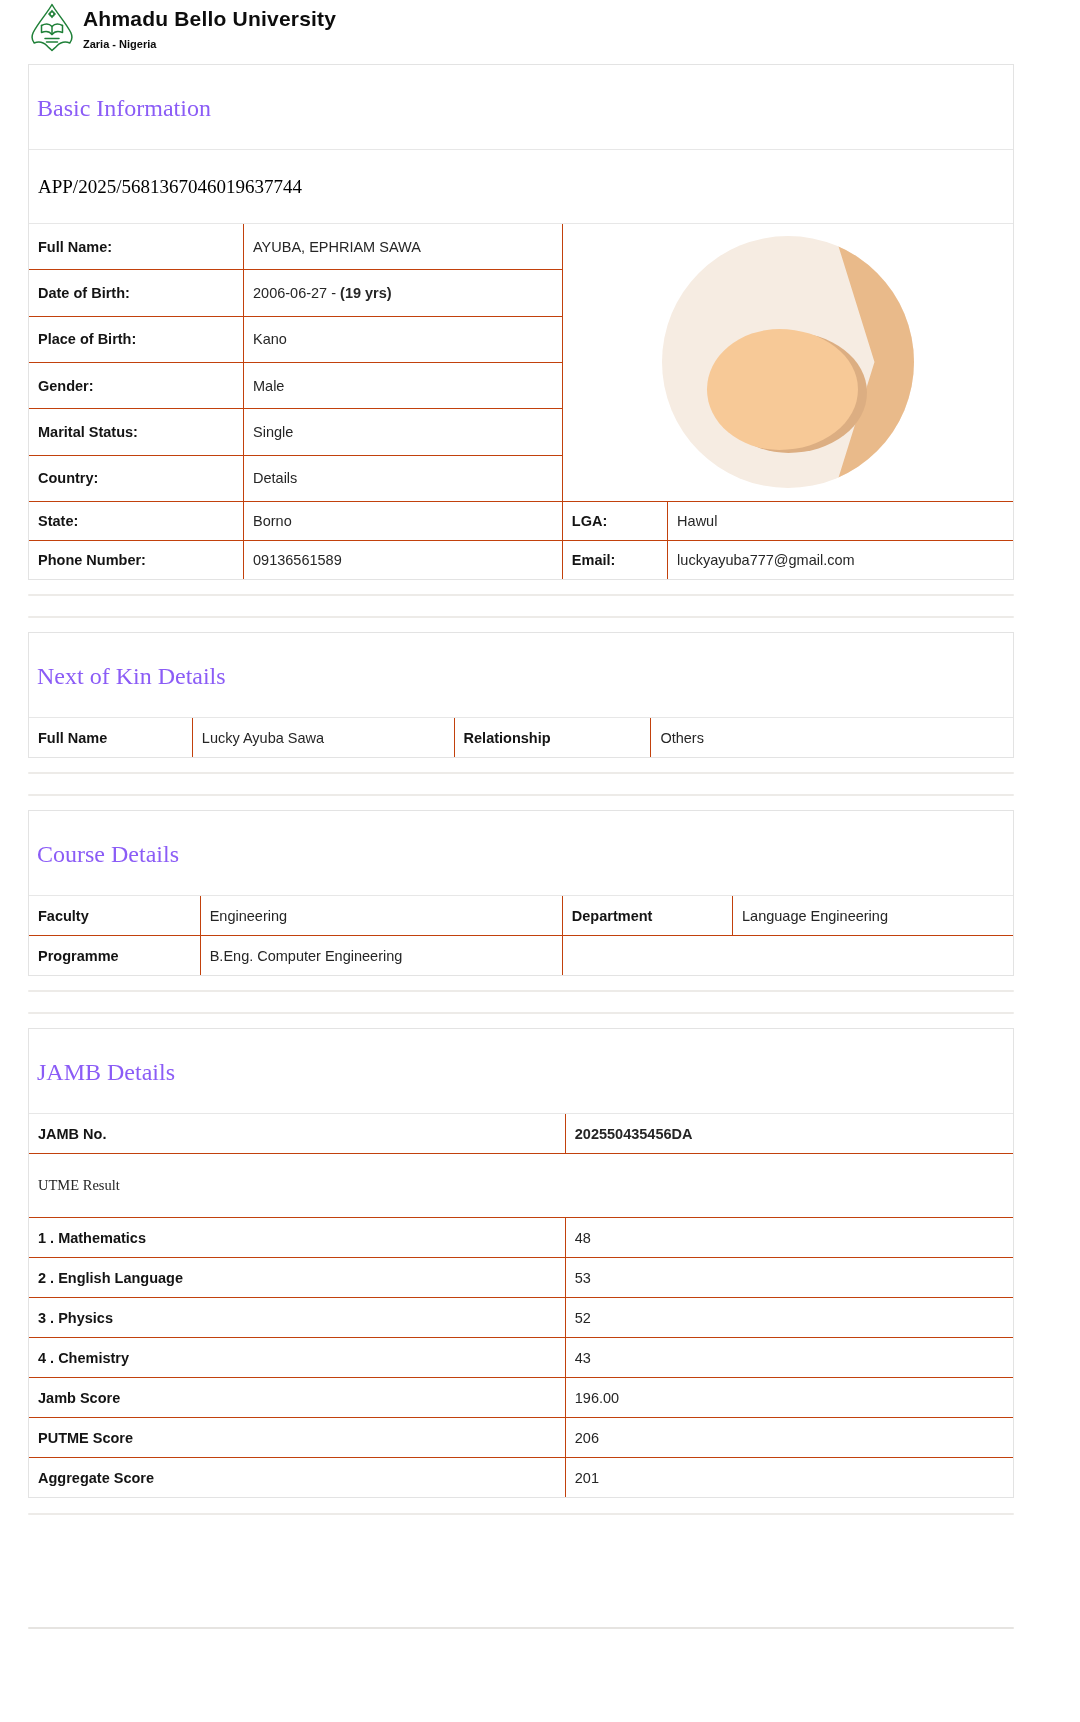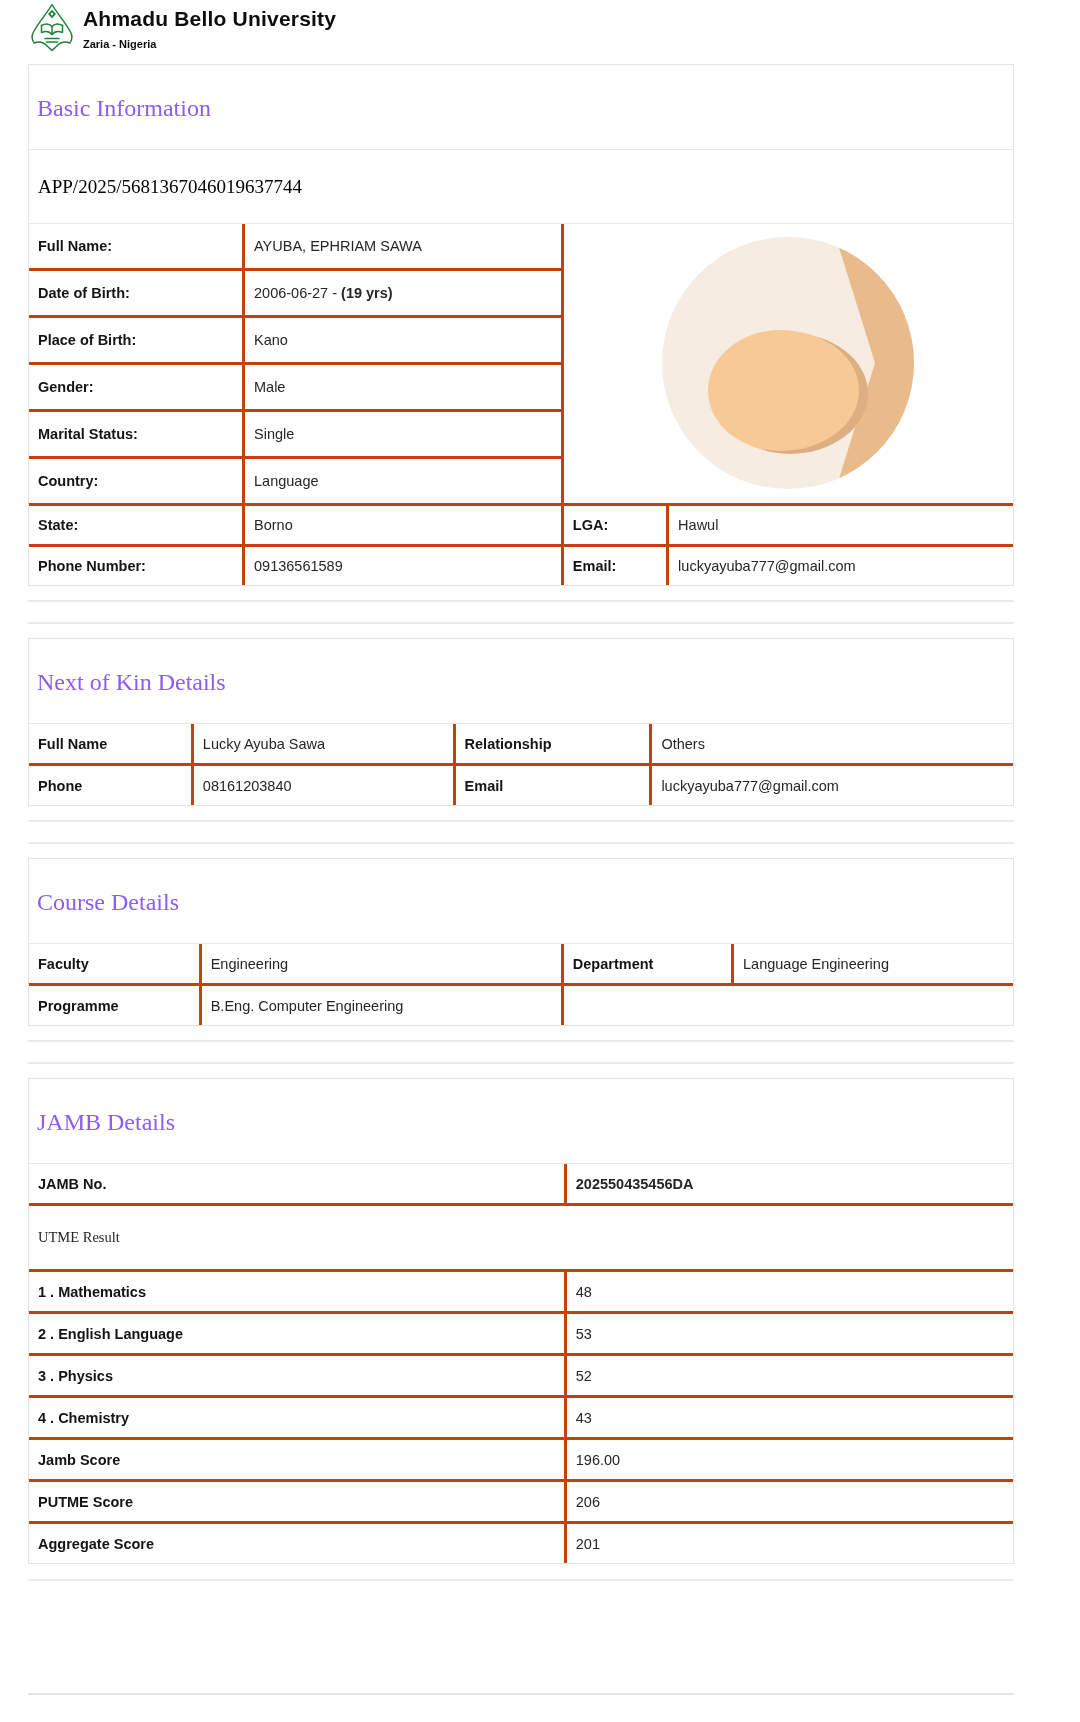--- a/index.html
+++ b/index.html
@@ -31,7 +31,7 @@
   
   table.info { width:100%; border-collapse:collapse; border-style:hidden; table-layout:fixed; }
   table.info td {
-    border:3px solid #c2410c; padding:11.5px 9px; font-size:14.5px;
+    border:1px solid #c2410c; padding:11.5px 9px; font-size:14.5px;
     color:#262626; vertical-align:middle; word-wrap:break-word;
   }
   table.info td.lbl { font-weight:bold; color:#141414; }

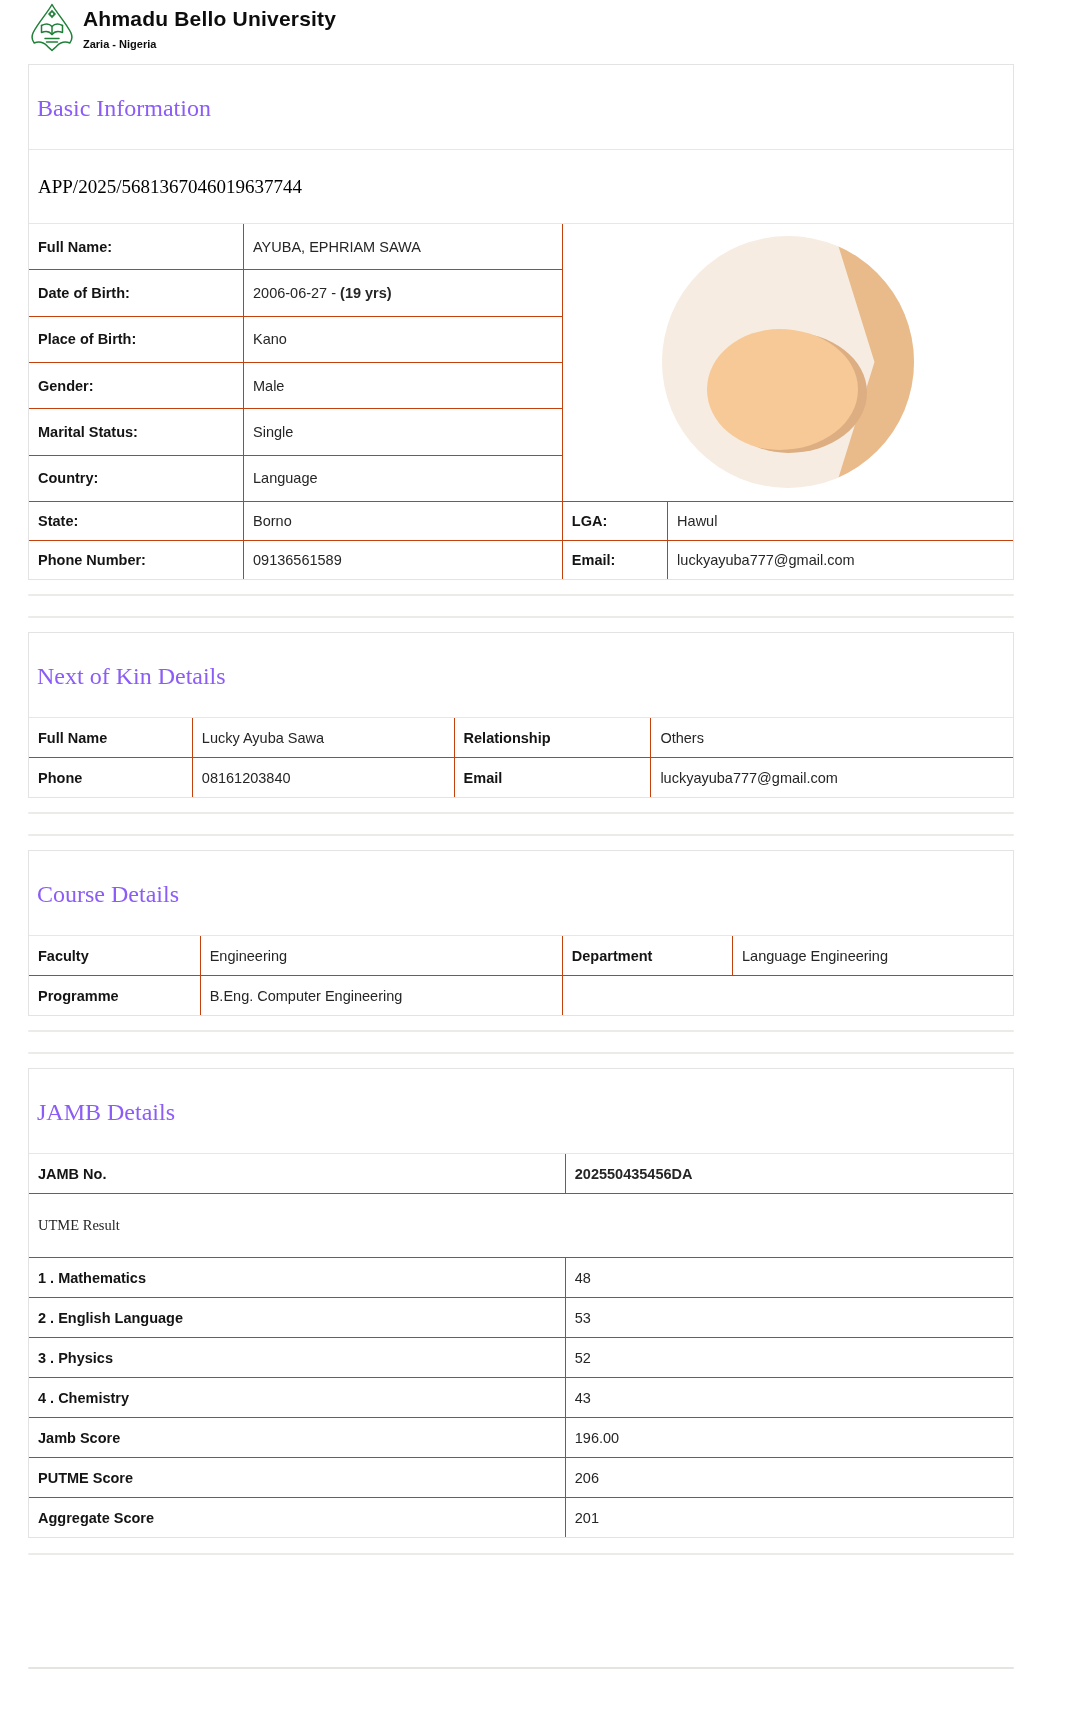--- a/index.html
+++ b/index.html
@@ -137,7 +137,7 @@
         </tr>
         <tr>
           <td class="lbl">Country:</td>
-          <td class="val">Language</td>
+          <td class="val">Details</td>
         </tr>
         <tr class="short">
           <td class="lbl">State:</td>

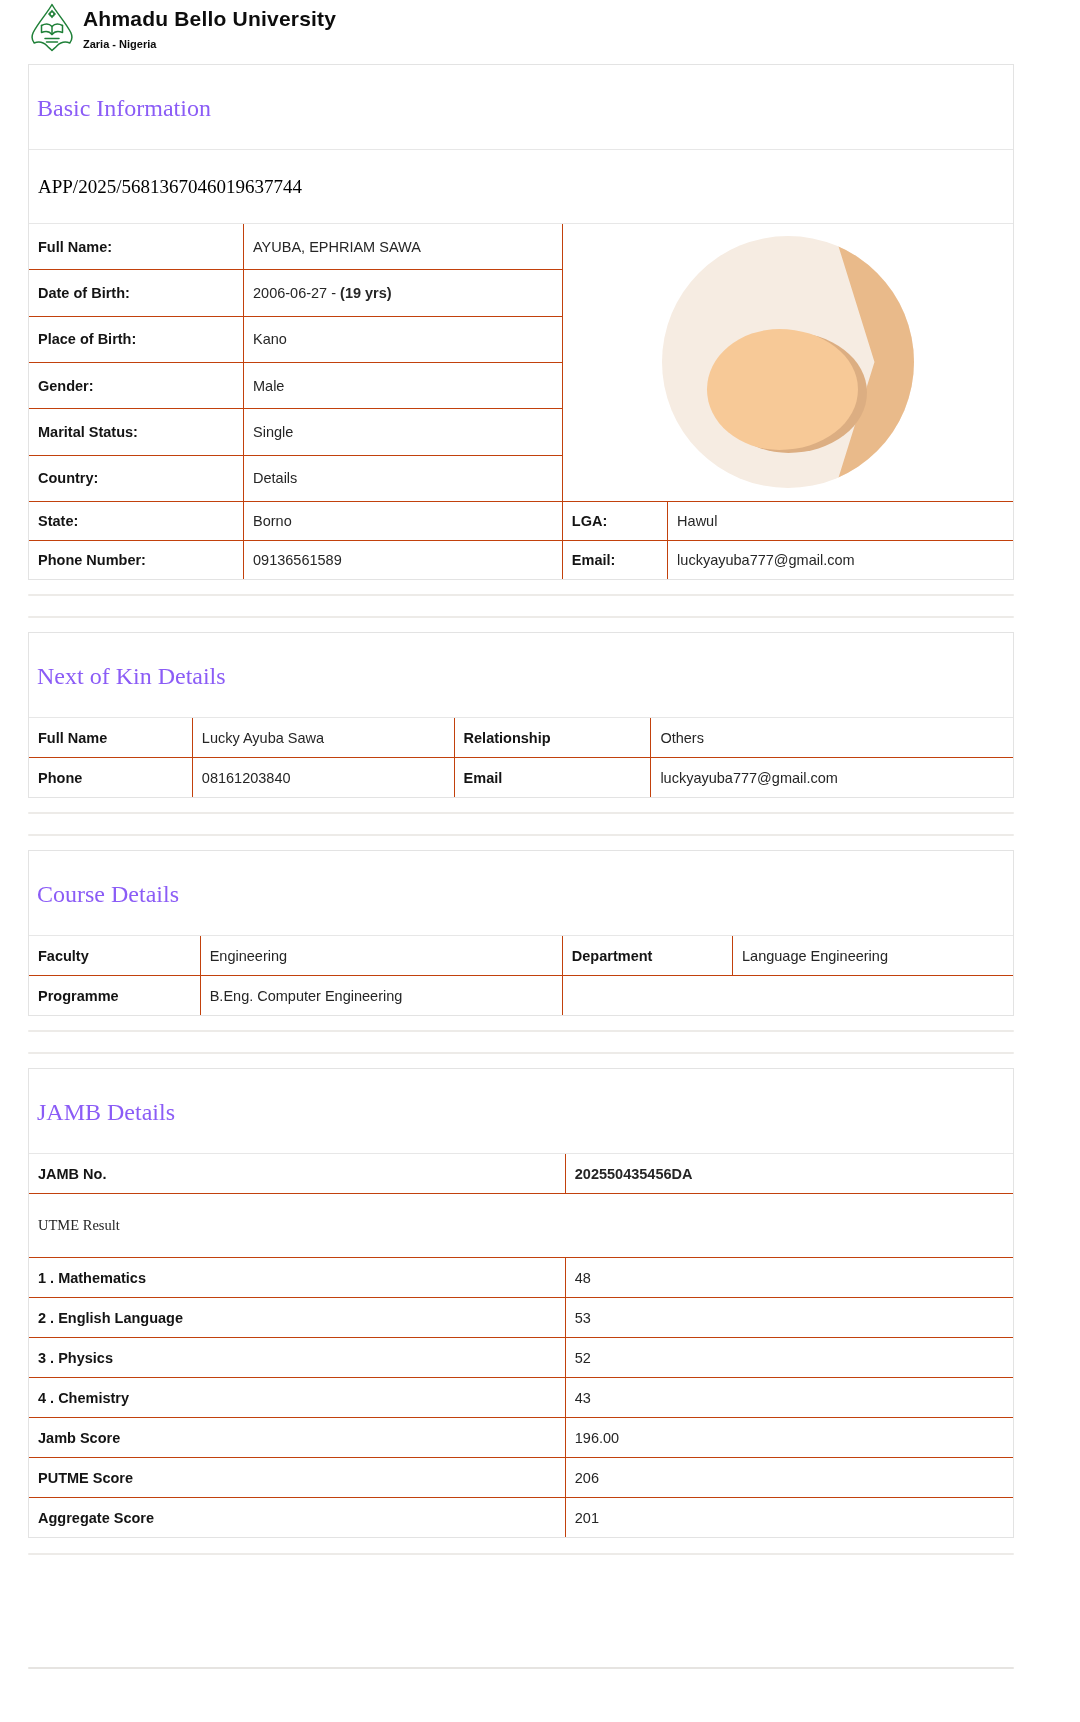--- a/index.html
+++ b/index.html
@@ -176,12 +176,6 @@
           <td class="lbl">Relationship</td>
           <td class="val">Others</td>
         </tr>
-        <tr>
-          <td class="lbl">Phone</td>
-          <td class="val">08161203840</td>
-          <td class="lbl">Email</td>
-          <td class="val">luckyayuba777@gmail.com</td>
-        </tr>
         </tbody>
       </table>
     </section>

